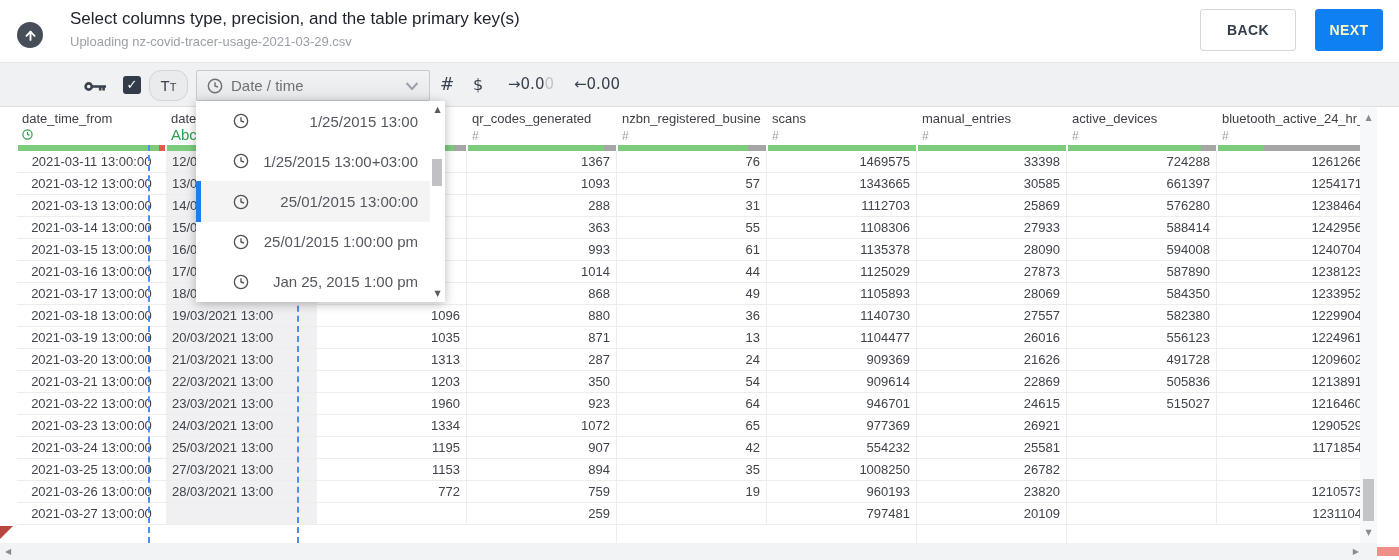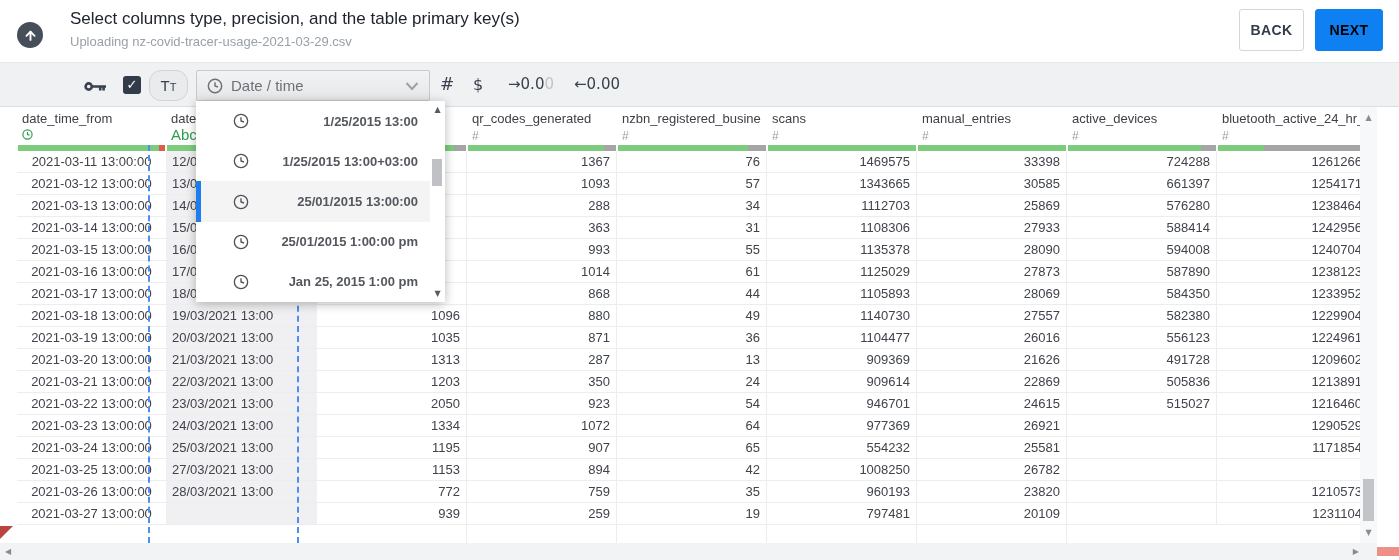--- a/index.html
+++ b/index.html
@@ -15,7 +15,7 @@
   .page-subtitle { position:absolute; left:70px; top:34px; font-size:13px; color:#9aa0a8; white-space:nowrap; }
   .btn { position:absolute; top:9px; height:42px; border-radius:3px; font-size:14px; font-weight:bold;
          letter-spacing:.4px; display:flex; align-items:center; justify-content:center; cursor:pointer; }
-  .btn-back { right:95px; width:65px; background:#fff; border:1px solid #d6d6d6; color:#333c4a; }
+  .btn-back { right:103px; width:96px; background:#fff; border:1px solid #d6d6d6; color:#333c4a; }
   .btn-next { right:16px; width:68px; background:#0e80f2; border:1px solid #0e80f2; color:#000000; }
 
   

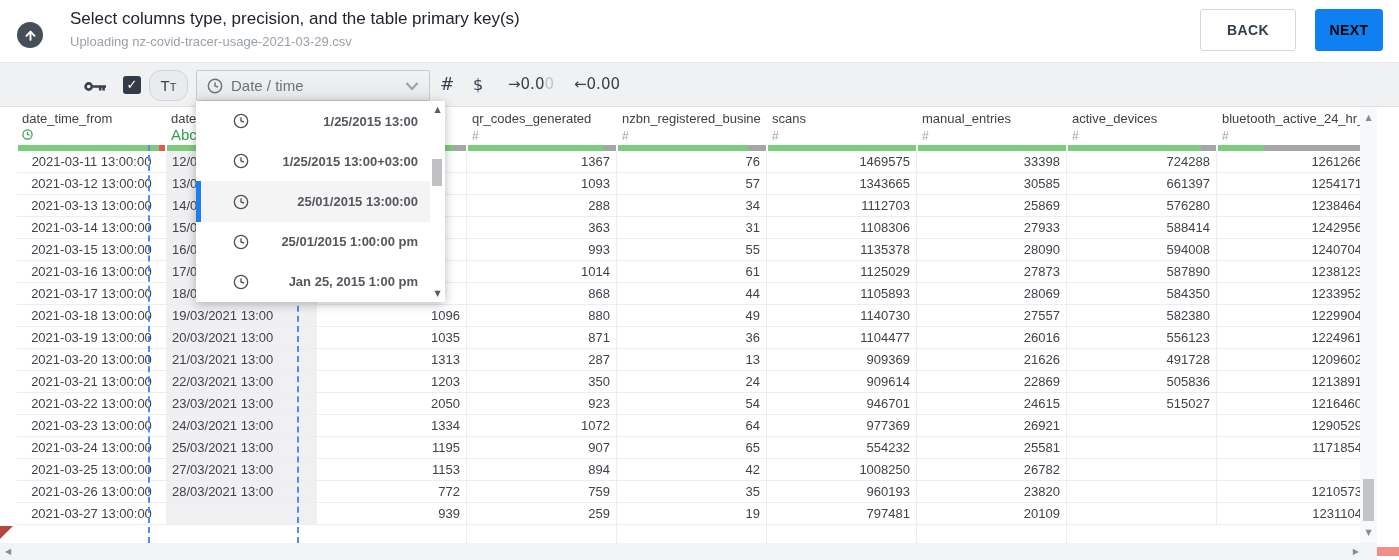--- a/index.html
+++ b/index.html
@@ -16,7 +16,7 @@
   .btn { position:absolute; top:9px; height:42px; border-radius:3px; font-size:14px; font-weight:bold;
          letter-spacing:.4px; display:flex; align-items:center; justify-content:center; cursor:pointer; }
   .btn-back { right:103px; width:96px; background:#fff; border:1px solid #d6d6d6; color:#333c4a; }
-  .btn-next { right:16px; width:68px; background:#0e80f2; border:1px solid #0e80f2; color:#000000; }
+  .btn-next { right:16px; width:68px; background:#0e80f2; border:1px solid #0e80f2; color:#fef9c3; }
 
   
   .toolbar { position:absolute; left:0; top:62px; width:100%; height:45px; background:#f0f1f3;

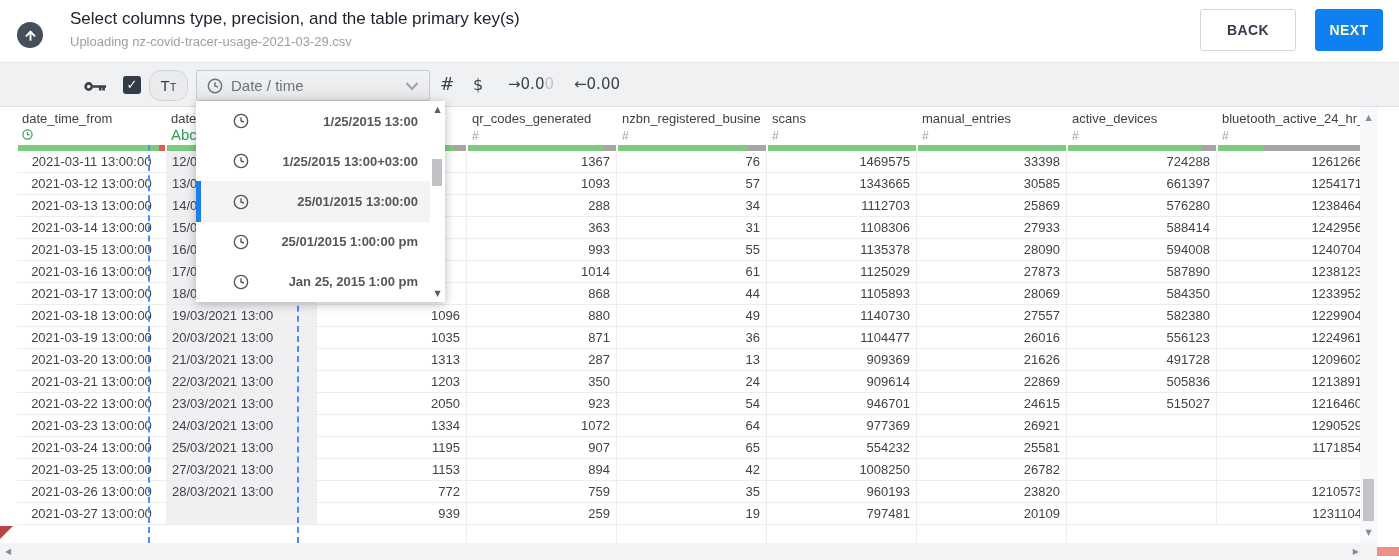--- a/index.html
+++ b/index.html
@@ -71,7 +71,7 @@
            box-shadow:0 2px 10px rgba(0,0,0,.28); z-index:10; }
   .dd-items { position:absolute; left:0; top:0; right:15px; bottom:0; display:flex; flex-direction:column; }
   .dd-item { flex:1; display:flex; align-items:center; padding:0 12px 0 37px; position:relative;
-             color:#54585e; font-size:13px; cursor:pointer;font-weight:bold; }
+             color:#54585e; font-size:15px; cursor:pointer; }
   .dd-item .dd-text { margin-left:auto; white-space:nowrap; }
   .dd-item.selected { background:#f4f4f5; }
   .dd-item.selected::before { content:""; position:absolute; left:0; top:0; bottom:0; width:5px; background:#1c7df0; }

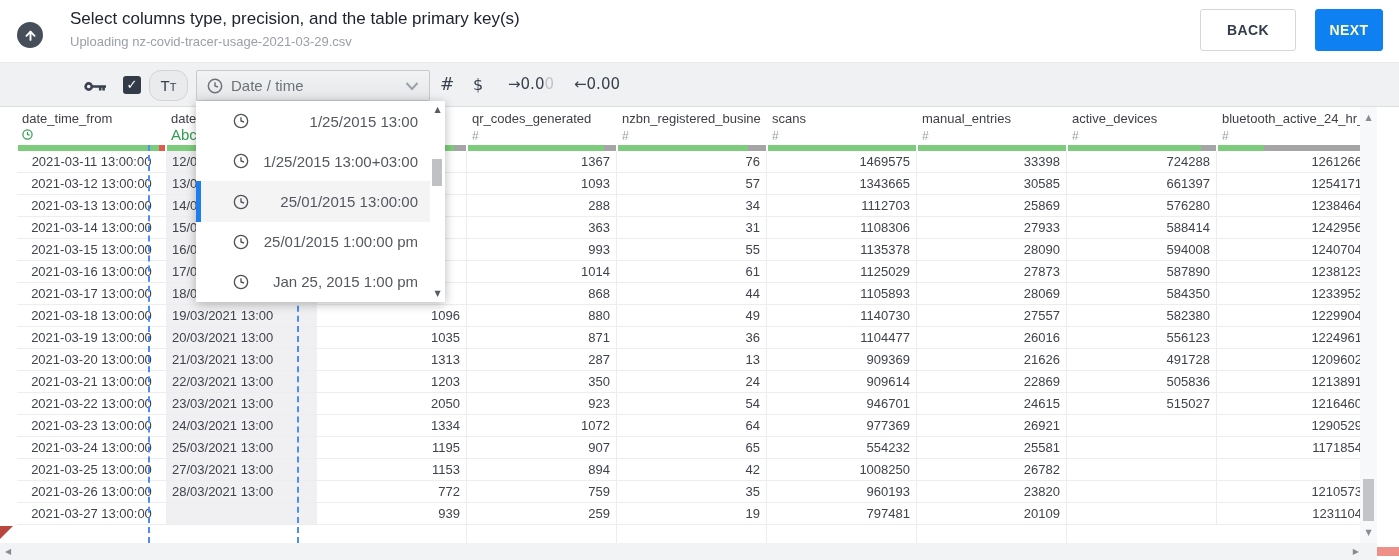--- a/index.html
+++ b/index.html
@@ -261,7 +261,6 @@
         </div>
         <div class="cell right">76</div>
         <div class="cell right">57</div>
-        <div class="cell right">34</div>
         <div class="cell right">31</div>
         <div class="cell right">55</div>
         <div class="cell right">61</div>

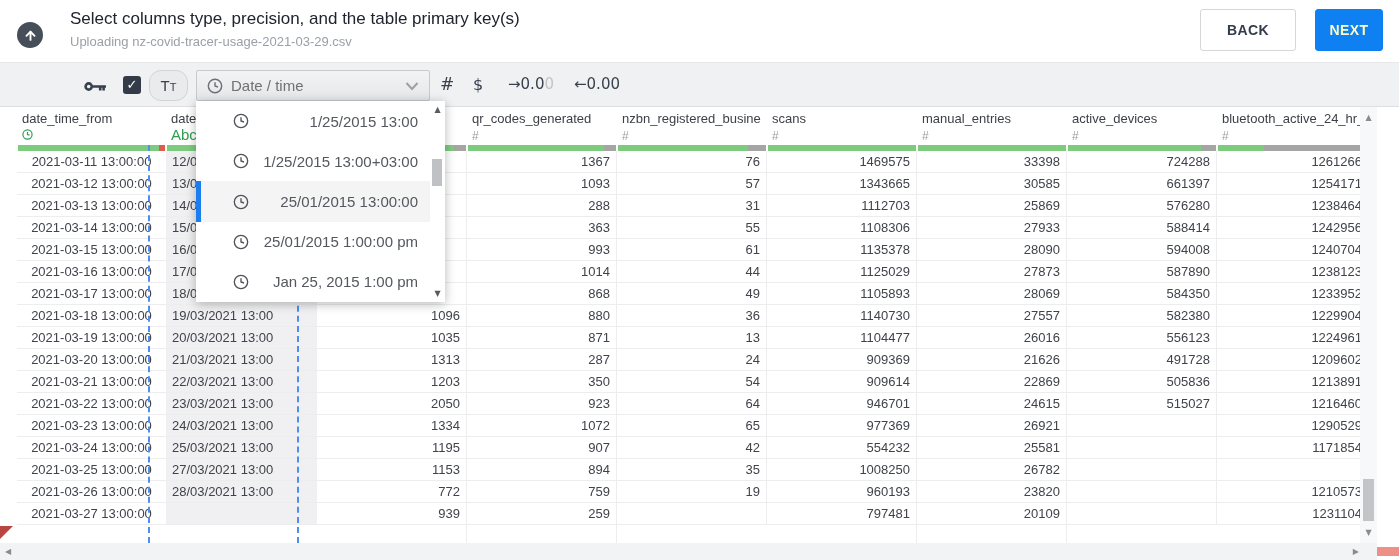--- a/index.html
+++ b/index.html
@@ -214,7 +214,7 @@
         <div class="cell right">1035</div>
         <div class="cell right">1313</div>
         <div class="cell right">1203</div>
-        <div class="cell right">2050</div>
+        <div class="cell right">1960</div>
         <div class="cell right">1334</div>
         <div class="cell right">1195</div>
         <div class="cell right">1153</div>

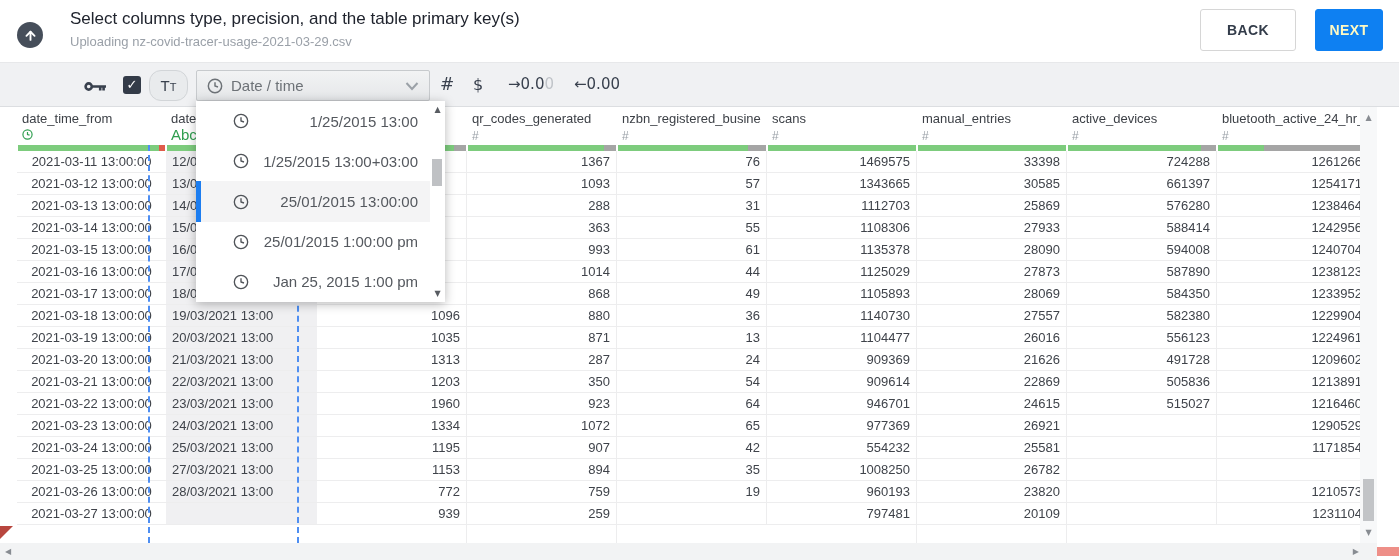--- a/index.html
+++ b/index.html
@@ -219,7 +219,6 @@
         <div class="cell right">1195</div>
         <div class="cell right">1153</div>
         <div class="cell right">772</div>
-        <div class="cell right">939</div>
         <div class="cell right"></div>
       </div>
       <div class="col" style="width: 150px;">

